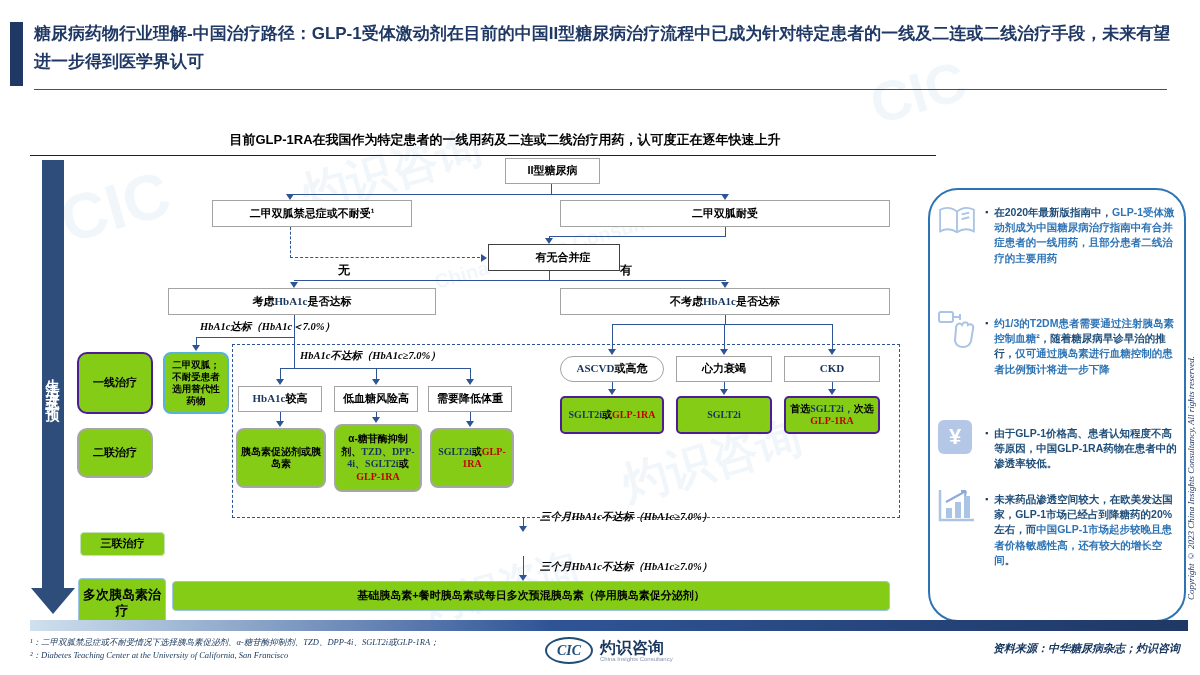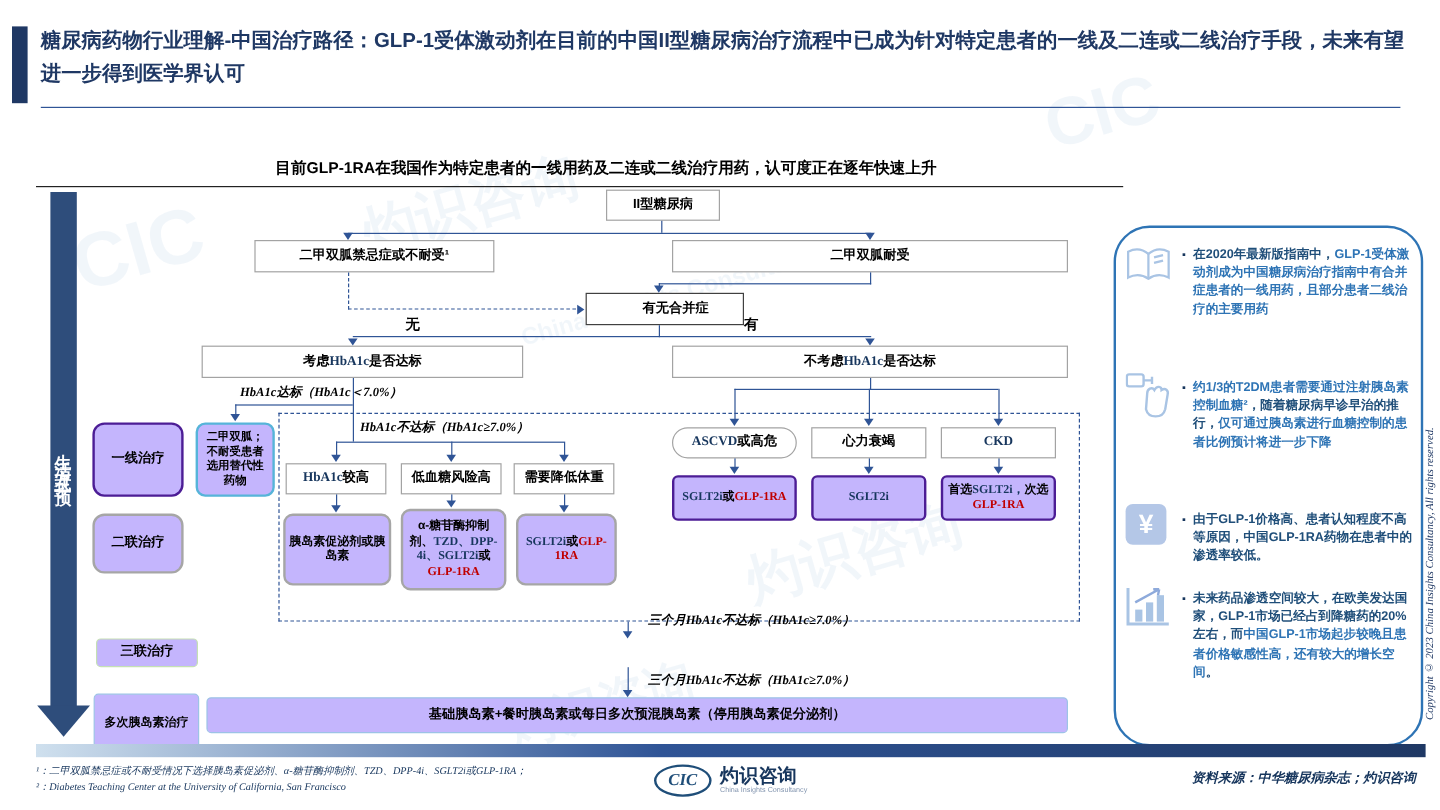--- a/index.html
+++ b/index.html
@@ -29,7 +29,7 @@
       display:flex;align-items:center;justify-content:center;text-align:center;
       font-weight:bold;font-size:11px;line-height:1.2;padding:1px 2px;}
   .fb-dark{border:1.5px solid #404040;}
-  .rb{position:absolute;background:#c4b5fd;box-sizing:border-box;border-radius:8px;
+  .rb{position:absolute;background:#84cc16;box-sizing:border-box;border-radius:8px;
       display:flex;align-items:center;justify-content:center;text-align:center;
       font-weight:bold;font-size:10px;line-height:1.25;padding:2px 3px;}
   .b-cyan{border:2px solid #56B4D9;}

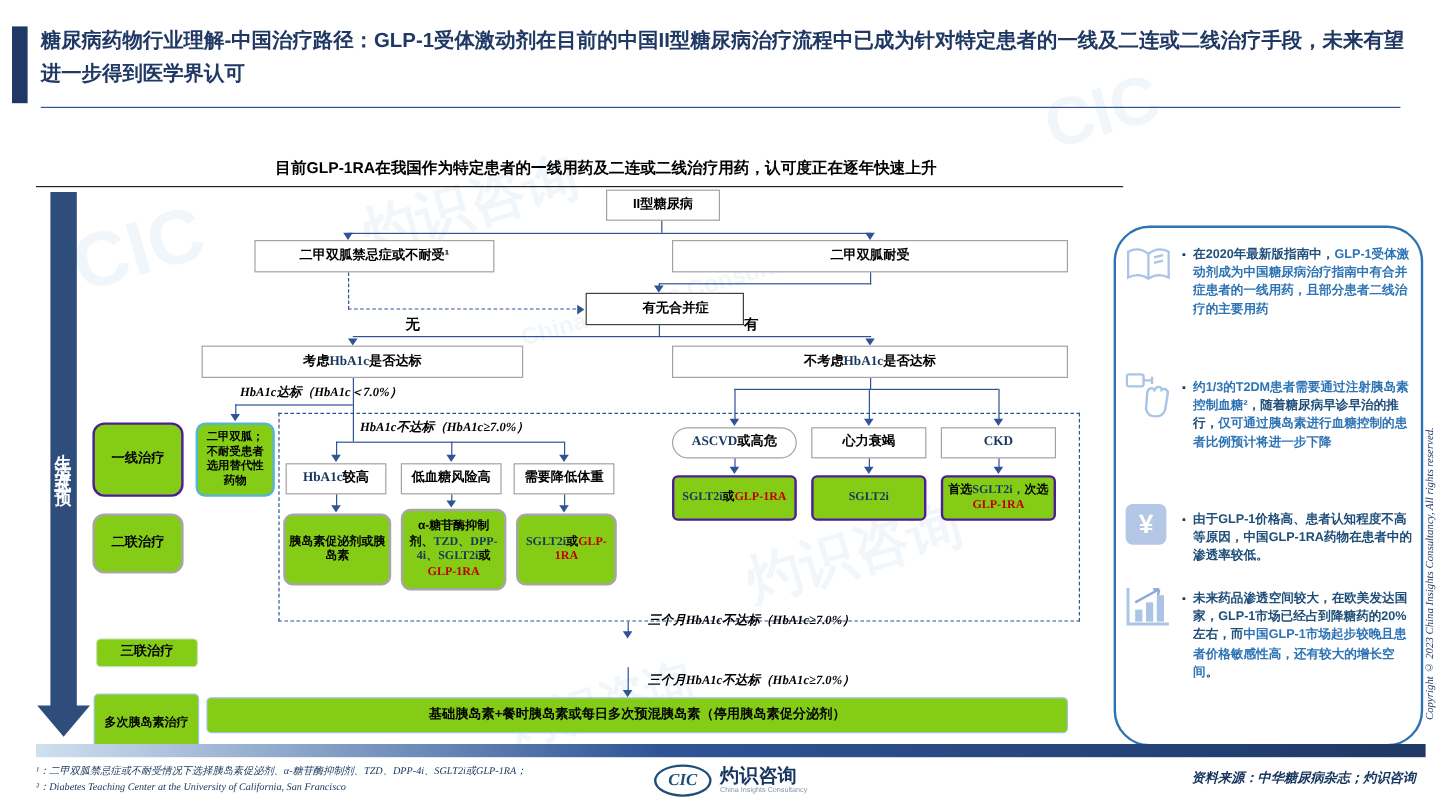--- a/index.html
+++ b/index.html
@@ -164,7 +164,7 @@
 
   <div class="rb b-green" style="left:80px;top:532px;width:85px;height:24px;font-size:11px;">三联治疗</div>
 
-  <div class="rb b-lblue" style="left:78px;top:578px;width:88px;height:50px;font-size:10px;">多次胰岛素治疗</div>
+  <div class="rb b-lblue" style="left:78px;top:578px;width:88px;height:50px;font-size:13px;">多次胰岛素治疗</div>
   <div class="rb b-lblue" style="left:172px;top:581px;width:718px;height:30px;font-size:11px;">基础胰岛素+餐时胰岛素或每日多次预混胰岛素（停用胰岛素促分泌剂）</div>
 
   <div class="vl" style="left:551px;top:184px;height:10px;"></div>

